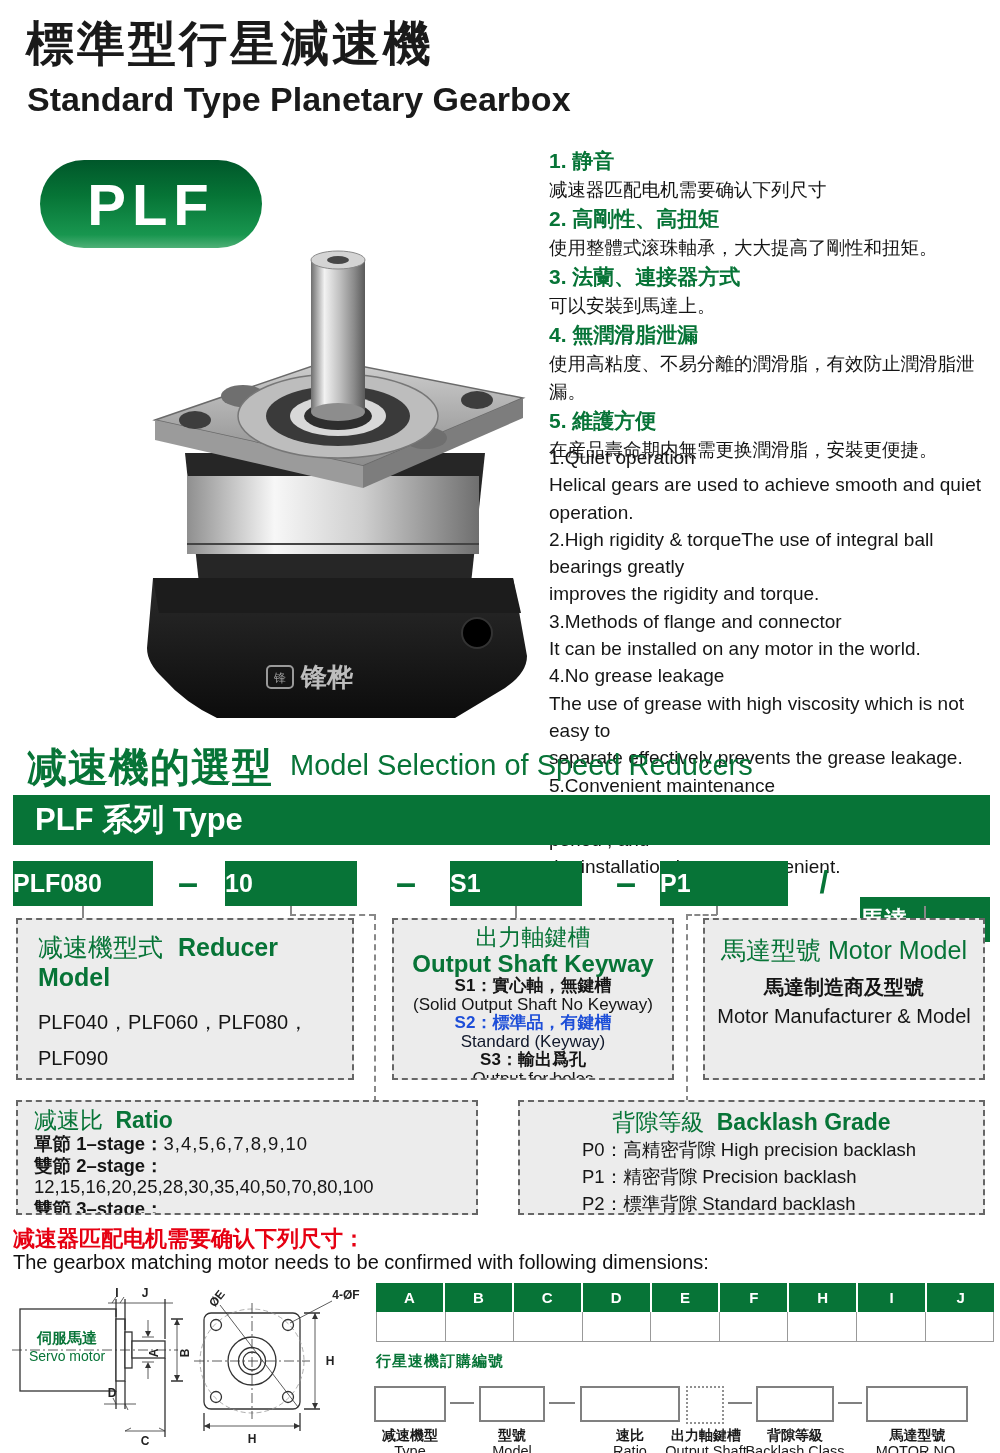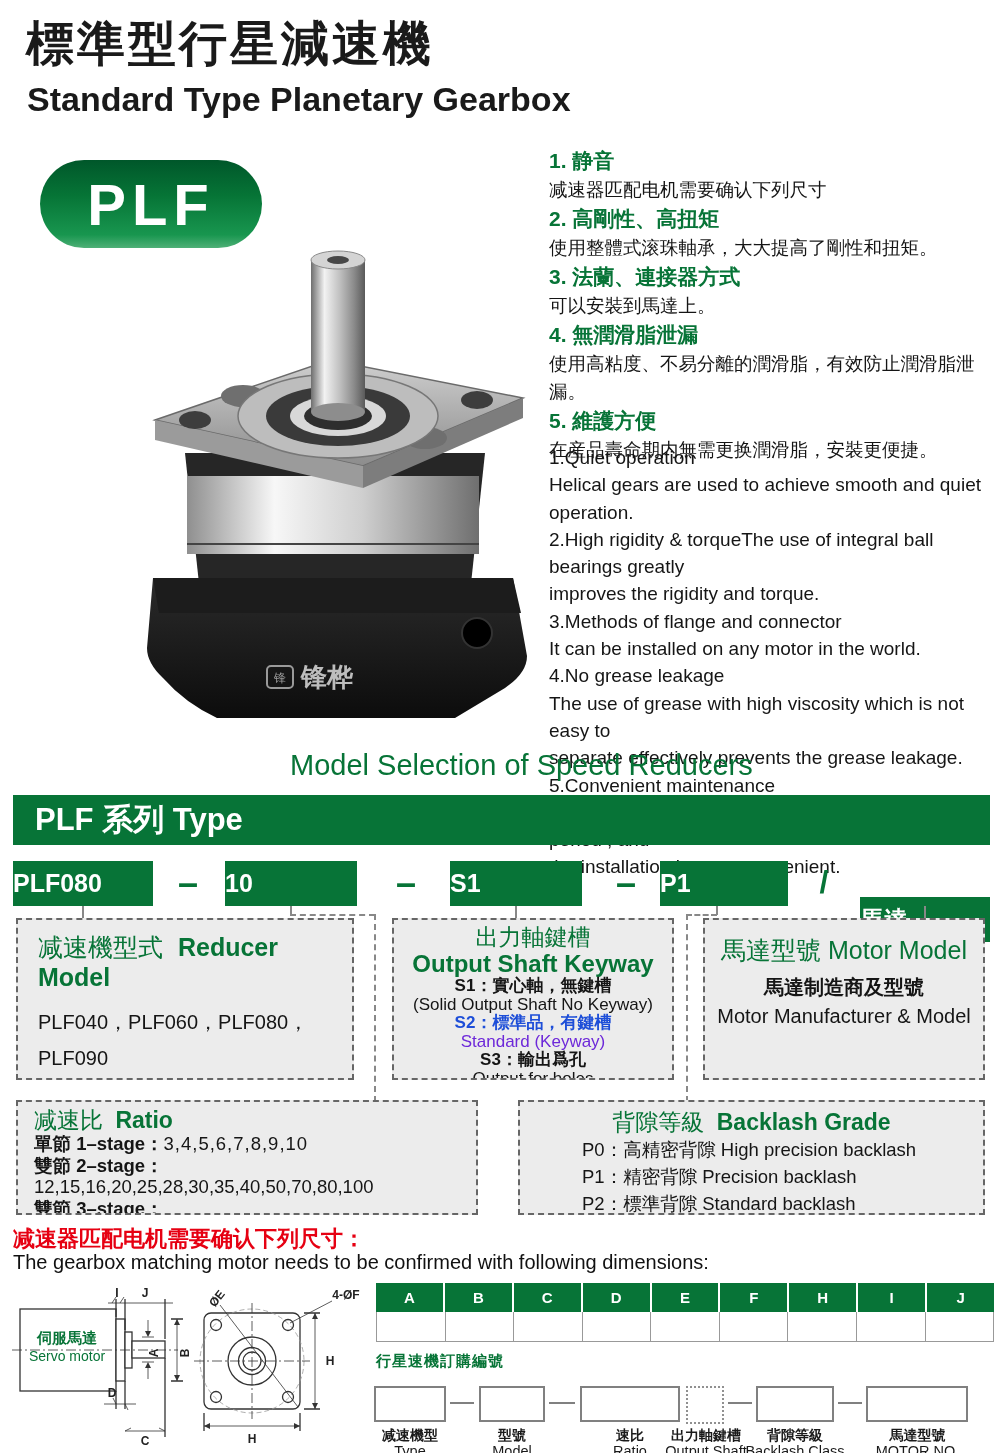--- a/index.html
+++ b/index.html
@@ -156,6 +156,7 @@
     <div>the installation is more convenient.</div>
   </div>
 
+  <div class="abs sec-zh">减速機的選型</div>
   <div class="abs banner">PLF 系列 Type</div>
   <div class="abs sec-en">Model Selection of Speed Reducers</div>
 

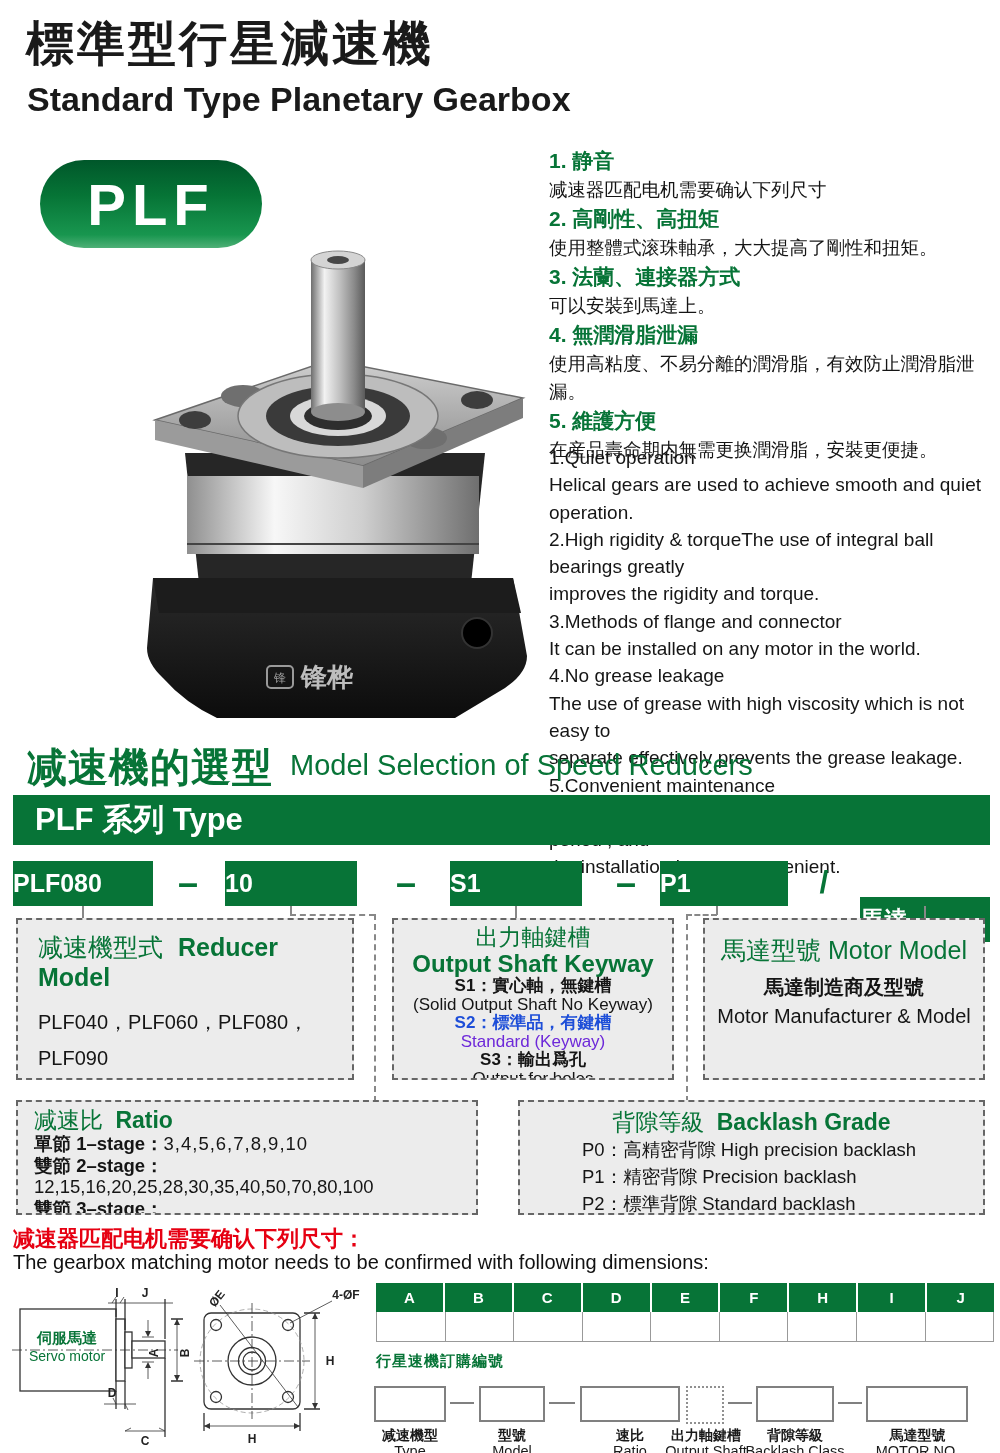--- a/index.html
+++ b/index.html
@@ -195,7 +195,7 @@
     <div style="font-size:17px;line-height:18.5px;font-weight:bold;color:#151515;">S1：實心軸，無鍵槽</div>
     <div style="font-size:17px;line-height:18.5px;color:#151515;">(Solid Output Shaft No Keyway)</div>
     <div style="font-size:17px;line-height:18.5px;font-weight:bold;color:#1d4ed8;">S2：標準品，有鍵槽</div>
-    <div style="font-size:17px;line-height:18.5px;color:#6d28d9;">Standard (Keyway)</div>
+    <div style="font-size:17px;line-height:18.5px;color:#0f172a;">Standard (Keyway)</div>
     <div style="font-size:17px;line-height:18.5px;font-weight:bold;color:#151515;">S3：輸出爲孔</div>
     <div style="font-size:17px;line-height:18.5px;color:#151515;">Output for holes</div>
   </div>

